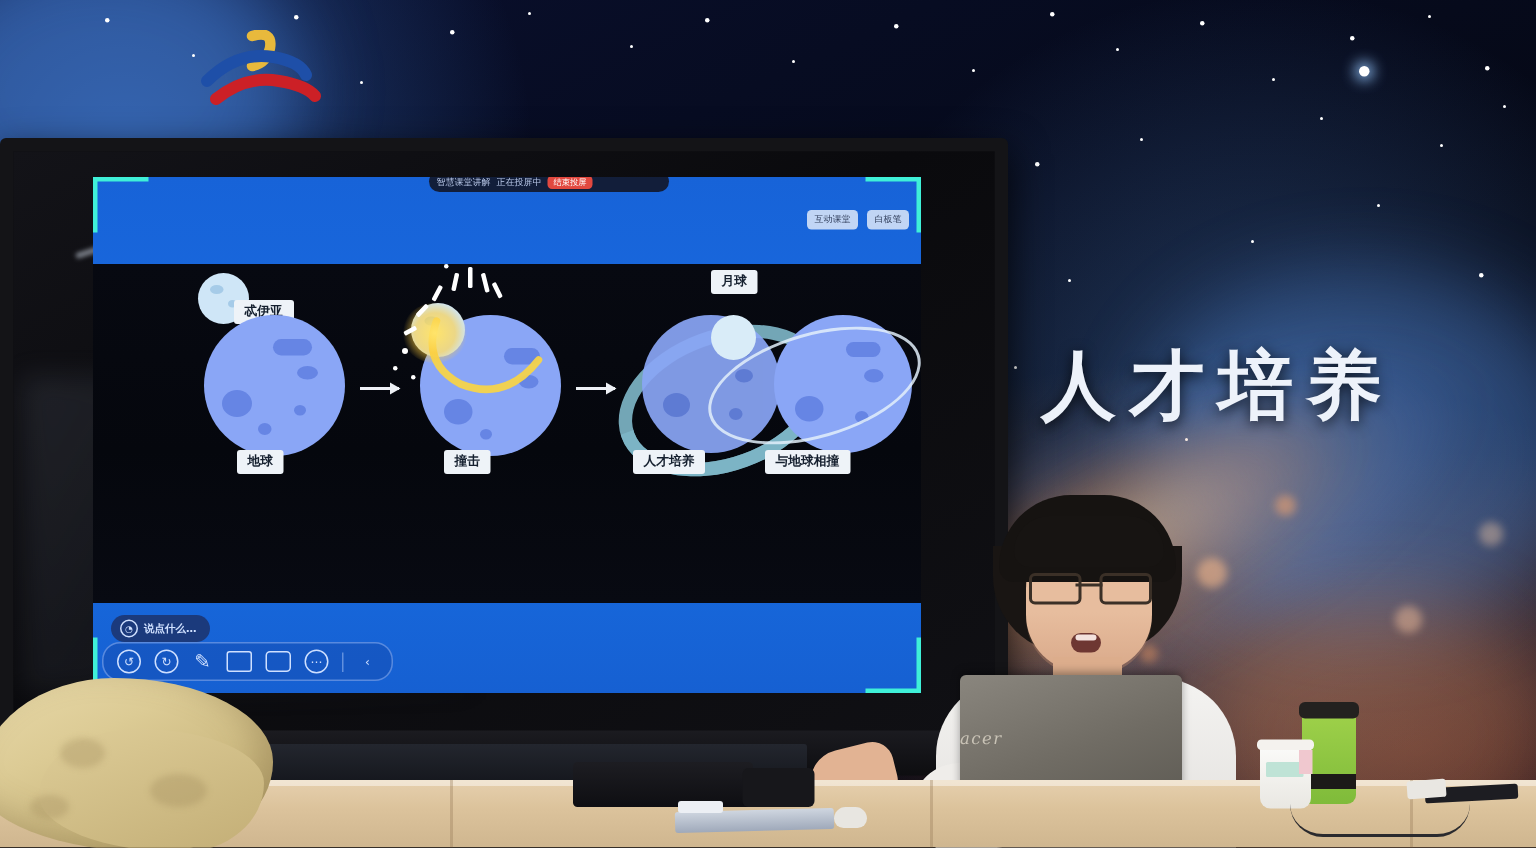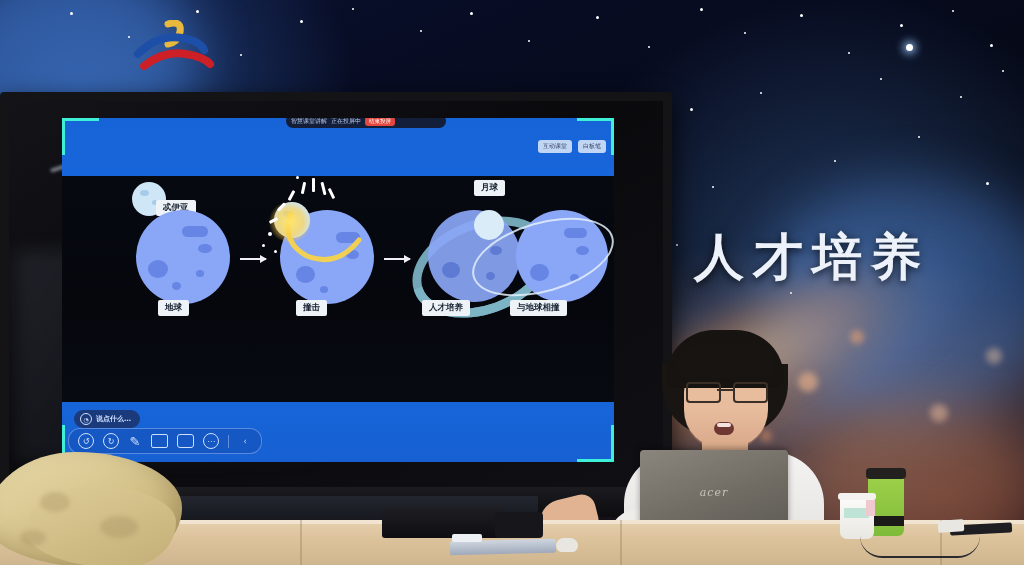--- a/index.html
+++ b/index.html
@@ -156,7 +156,7 @@
   .laptop-lid{position:absolute;left:640px;top:450px;width:148px;height:88px;
     background:linear-gradient(160deg,#8a867e,#706c64 55%,#5d5a53);
     border-radius:4px 4px 2px 2px;box-shadow:0 -2px 6px rgba(0,0,0,.35);}
-  .acer{position:absolute;left:0;top:36px;width:148px;text-align:center;
+  .acer{position:absolute;left:0;top:36px;width:148px;text-align:left;
     color:#c9c3b6;font-size:11px;font-style:italic;letter-spacing:1px;
     font-family:"DejaVu Serif","Liberation Serif",serif;}
   .laptop-base{position:absolute;left:628px;top:536px;width:172px;height:10px;

